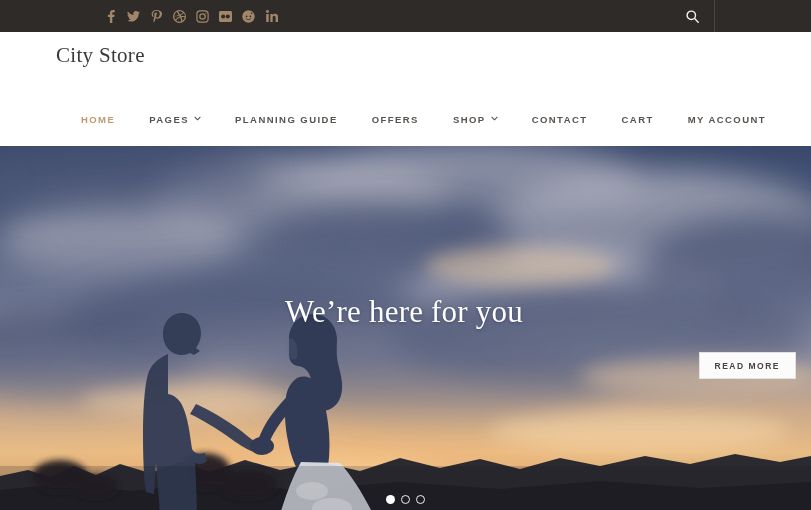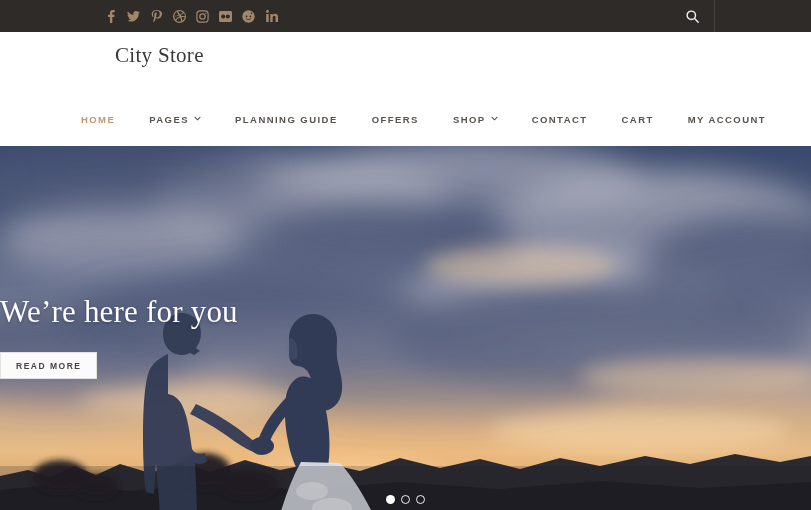--- a/index.html
+++ b/index.html
@@ -75,7 +75,7 @@
   .header {
     background: #ffffff;
     height: 60px;
-    padding-left: 115px;
+    padding-left: 56px;
     padding-top: 10px;
   }
 

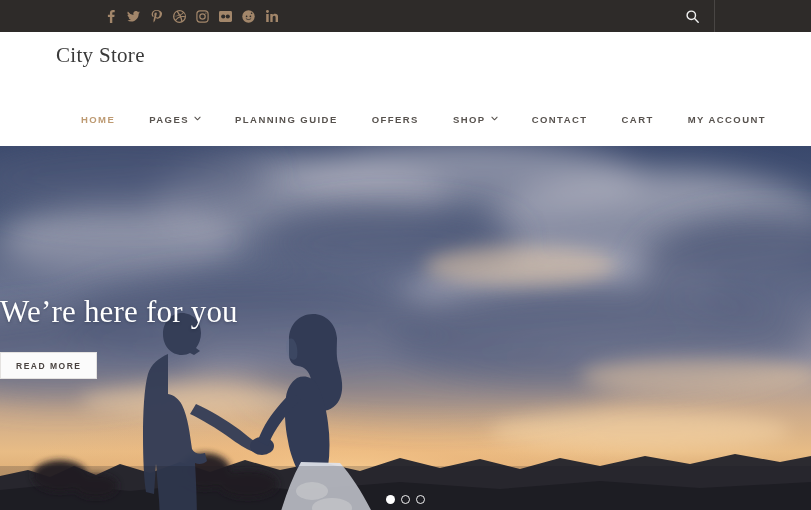--- a/index.html
+++ b/index.html
@@ -159,7 +159,7 @@
     left: 0;
     right: 3px;
     top: 148px;
-    text-align: left;
+    text-align: center;
     pointer-events: none;
   }
 

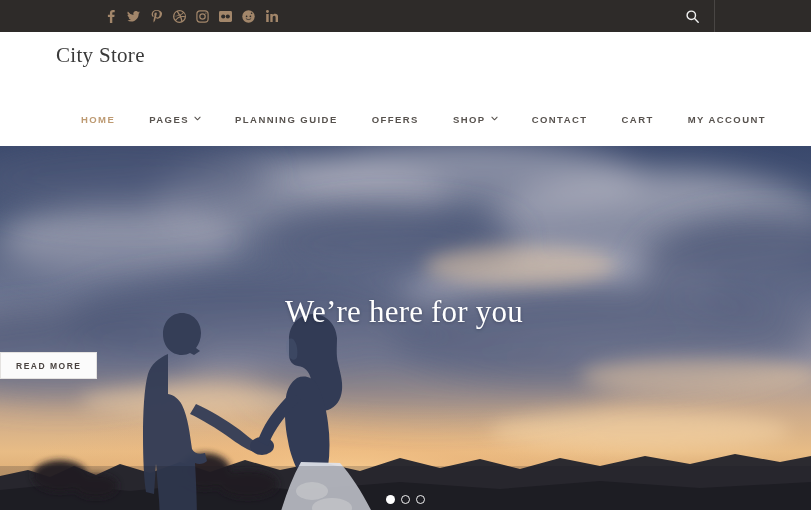--- a/index.html
+++ b/index.html
@@ -176,10 +176,10 @@
   .hero-btn-wrap {
     position: absolute;
     left: 0;
-    right: 4px;
+    right: 15px;
     top: 206px;
     display: flex;
-    justify-content: flex-start;
+    justify-content: flex-end;
   }
 
   .hero-btn {

